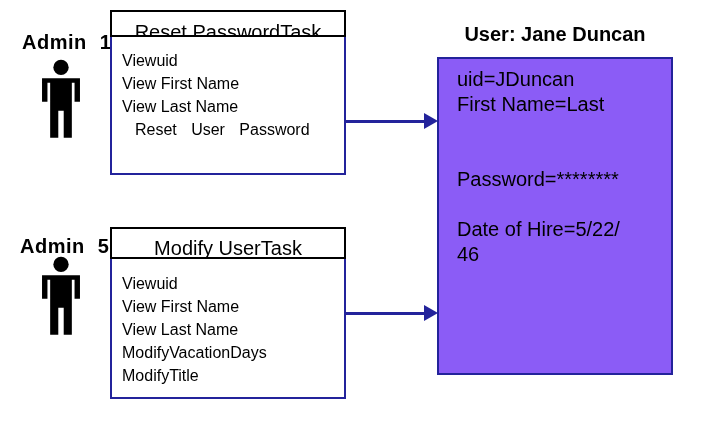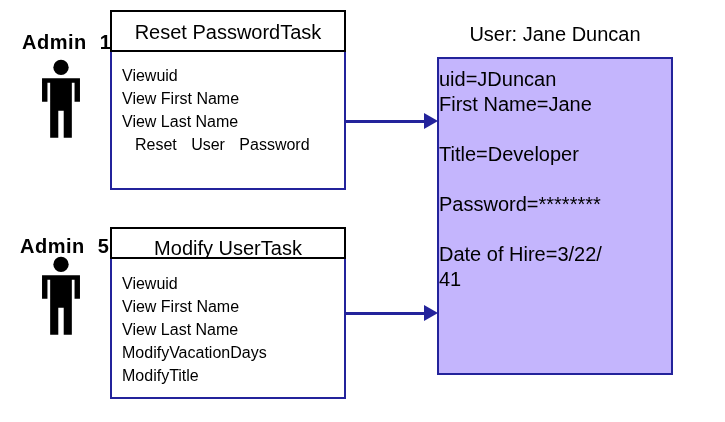--- a/index.html
+++ b/index.html
@@ -19,7 +19,7 @@
   .task-box { position:absolute; left:110px; width:236px; }
   .task-header {
     box-sizing:border-box; border:2px solid #000; background:#fff;
-    font-size:20px; text-align:center; line-height:40px; height:42px;
+    font-size:20px; text-align:center; line-height:40px; height:27px;
     white-space:nowrap; overflow:hidden;
   }
   .task-body {

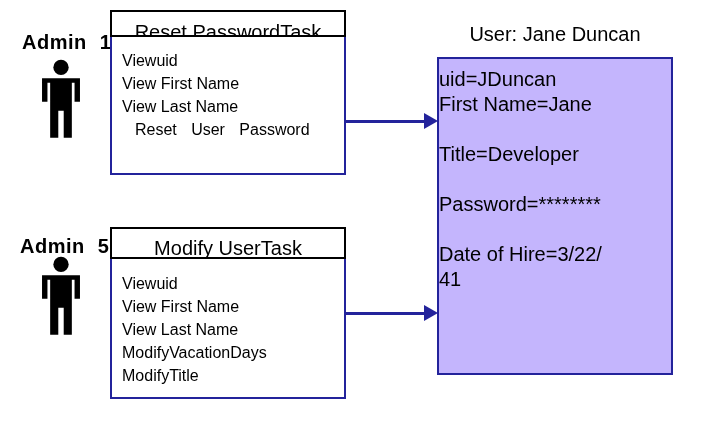--- a/index.html
+++ b/index.html
@@ -31,7 +31,7 @@
 
   .user-title {
     position:absolute; left:437px; top:23px; width:236px; text-align:center;
-    font-weight:normal; font-size:20px; white-space:nowrap;
+    font-weight:bold; font-size:20px; white-space:nowrap;
   }
   .user-box {
     position:absolute; left:437px; top:57px; width:236px; height:318px;

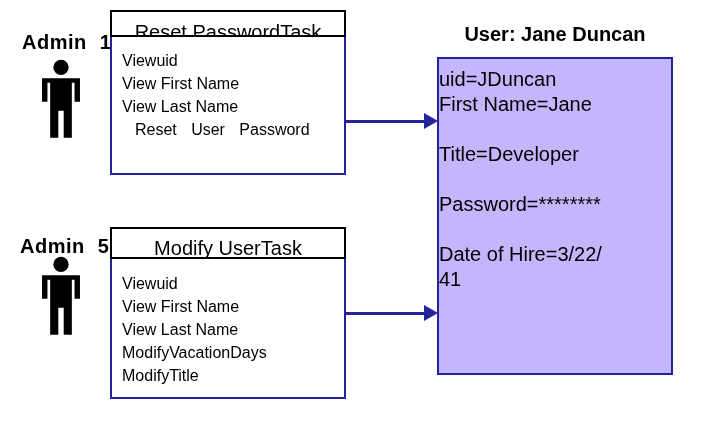--- a/index.html
+++ b/index.html
@@ -35,8 +35,8 @@
   }
   .user-box {
     position:absolute; left:437px; top:57px; width:236px; height:318px;
-    box-sizing:border-box; border:2px solid var(--navy); background:#c4b5fd;
-    padding:8px 6px 0 0;
+    box-sizing:border-box; border:2px solid var(--navy); background:#8b5cf6;
+    padding:8px 6px 0 18px;
   }
   .uline { height:25px; font-size:20px; line-height:25px; white-space:pre; }
 

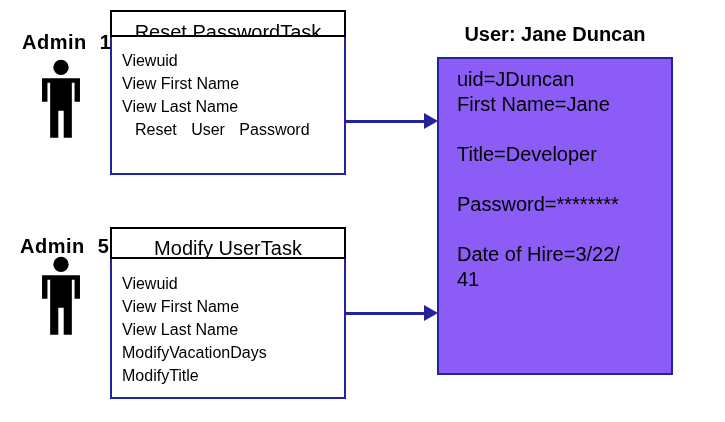--- a/index.html
+++ b/index.html
@@ -102,7 +102,7 @@
   <div class="user-title">User: Jane Duncan</div>
   <div class="user-box">
     <div class="uline">uid=JDuncan</div>
-    <div class="uline">First Name=Jane</div>
+    <div class="uline">First Name=Last</div>
     <div class="uline"></div>
     <div class="uline">Title=Developer</div>
     <div class="uline"></div>

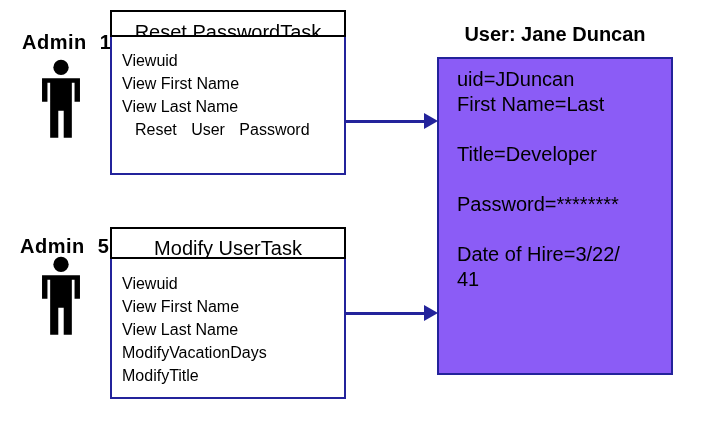--- a/index.html
+++ b/index.html
@@ -104,7 +104,6 @@
     <div class="uline">uid=JDuncan</div>
     <div class="uline">First Name=Last</div>
     <div class="uline"></div>
-    <div class="uline">Title=Developer</div>
     <div class="uline"></div>
     <div class="uline">Password=********</div>
     <div class="uline"></div>

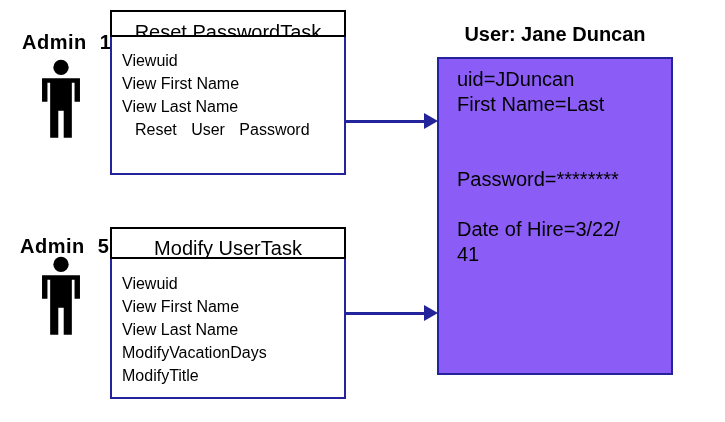--- a/index.html
+++ b/index.html
@@ -107,7 +107,7 @@
     <div class="uline"></div>
     <div class="uline">Password=********</div>
     <div class="uline"></div>
-    <div class="uline">Date of Hire=3/22/</div>
+    <div class="uline">Date of Hire=5/22/</div>
     <div class="uline">41</div>
     <div class="uline"></div>
   </div>

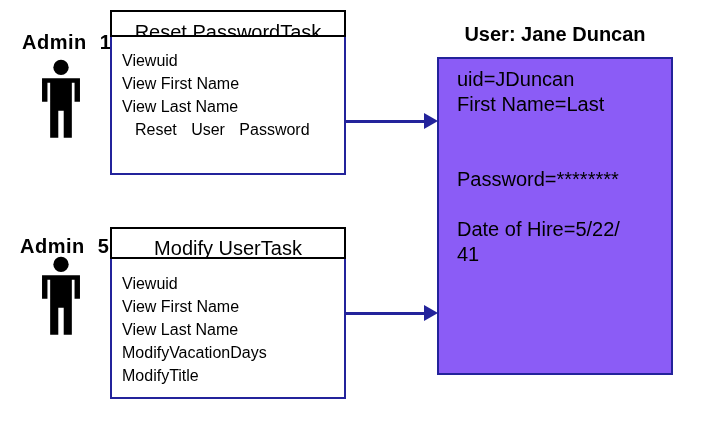--- a/index.html
+++ b/index.html
@@ -108,7 +108,7 @@
     <div class="uline">Password=********</div>
     <div class="uline"></div>
     <div class="uline">Date of Hire=5/22/</div>
-    <div class="uline">41</div>
+    <div class="uline">46</div>
     <div class="uline"></div>
   </div>
 

